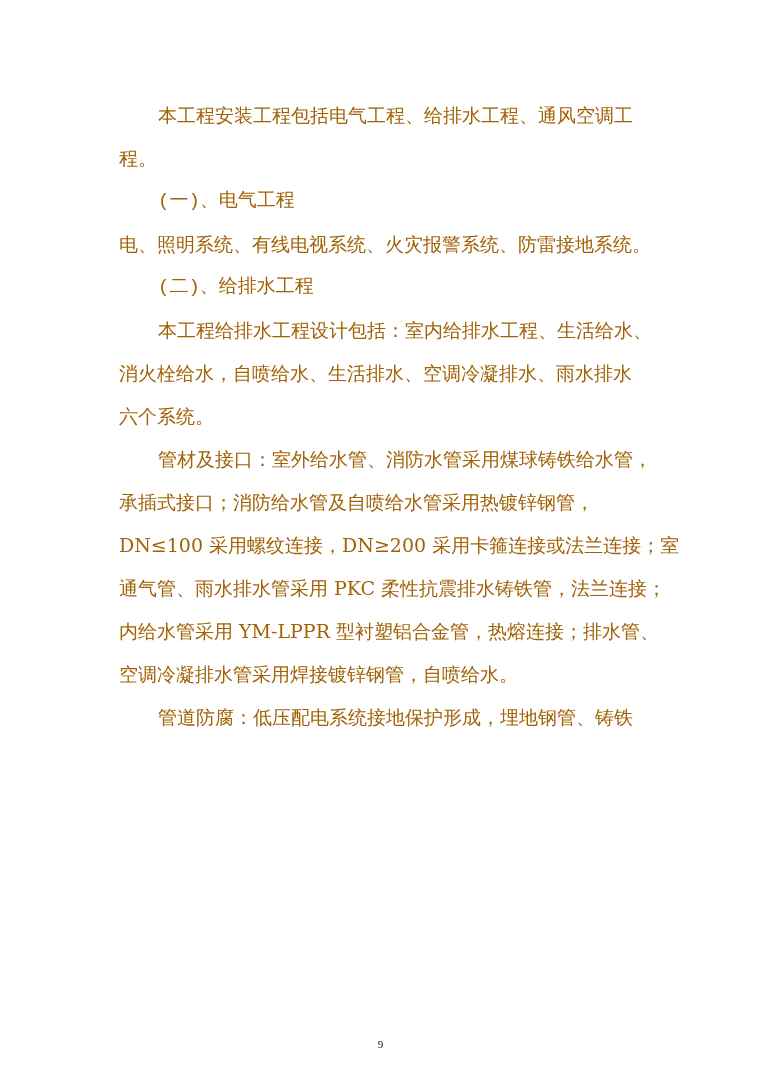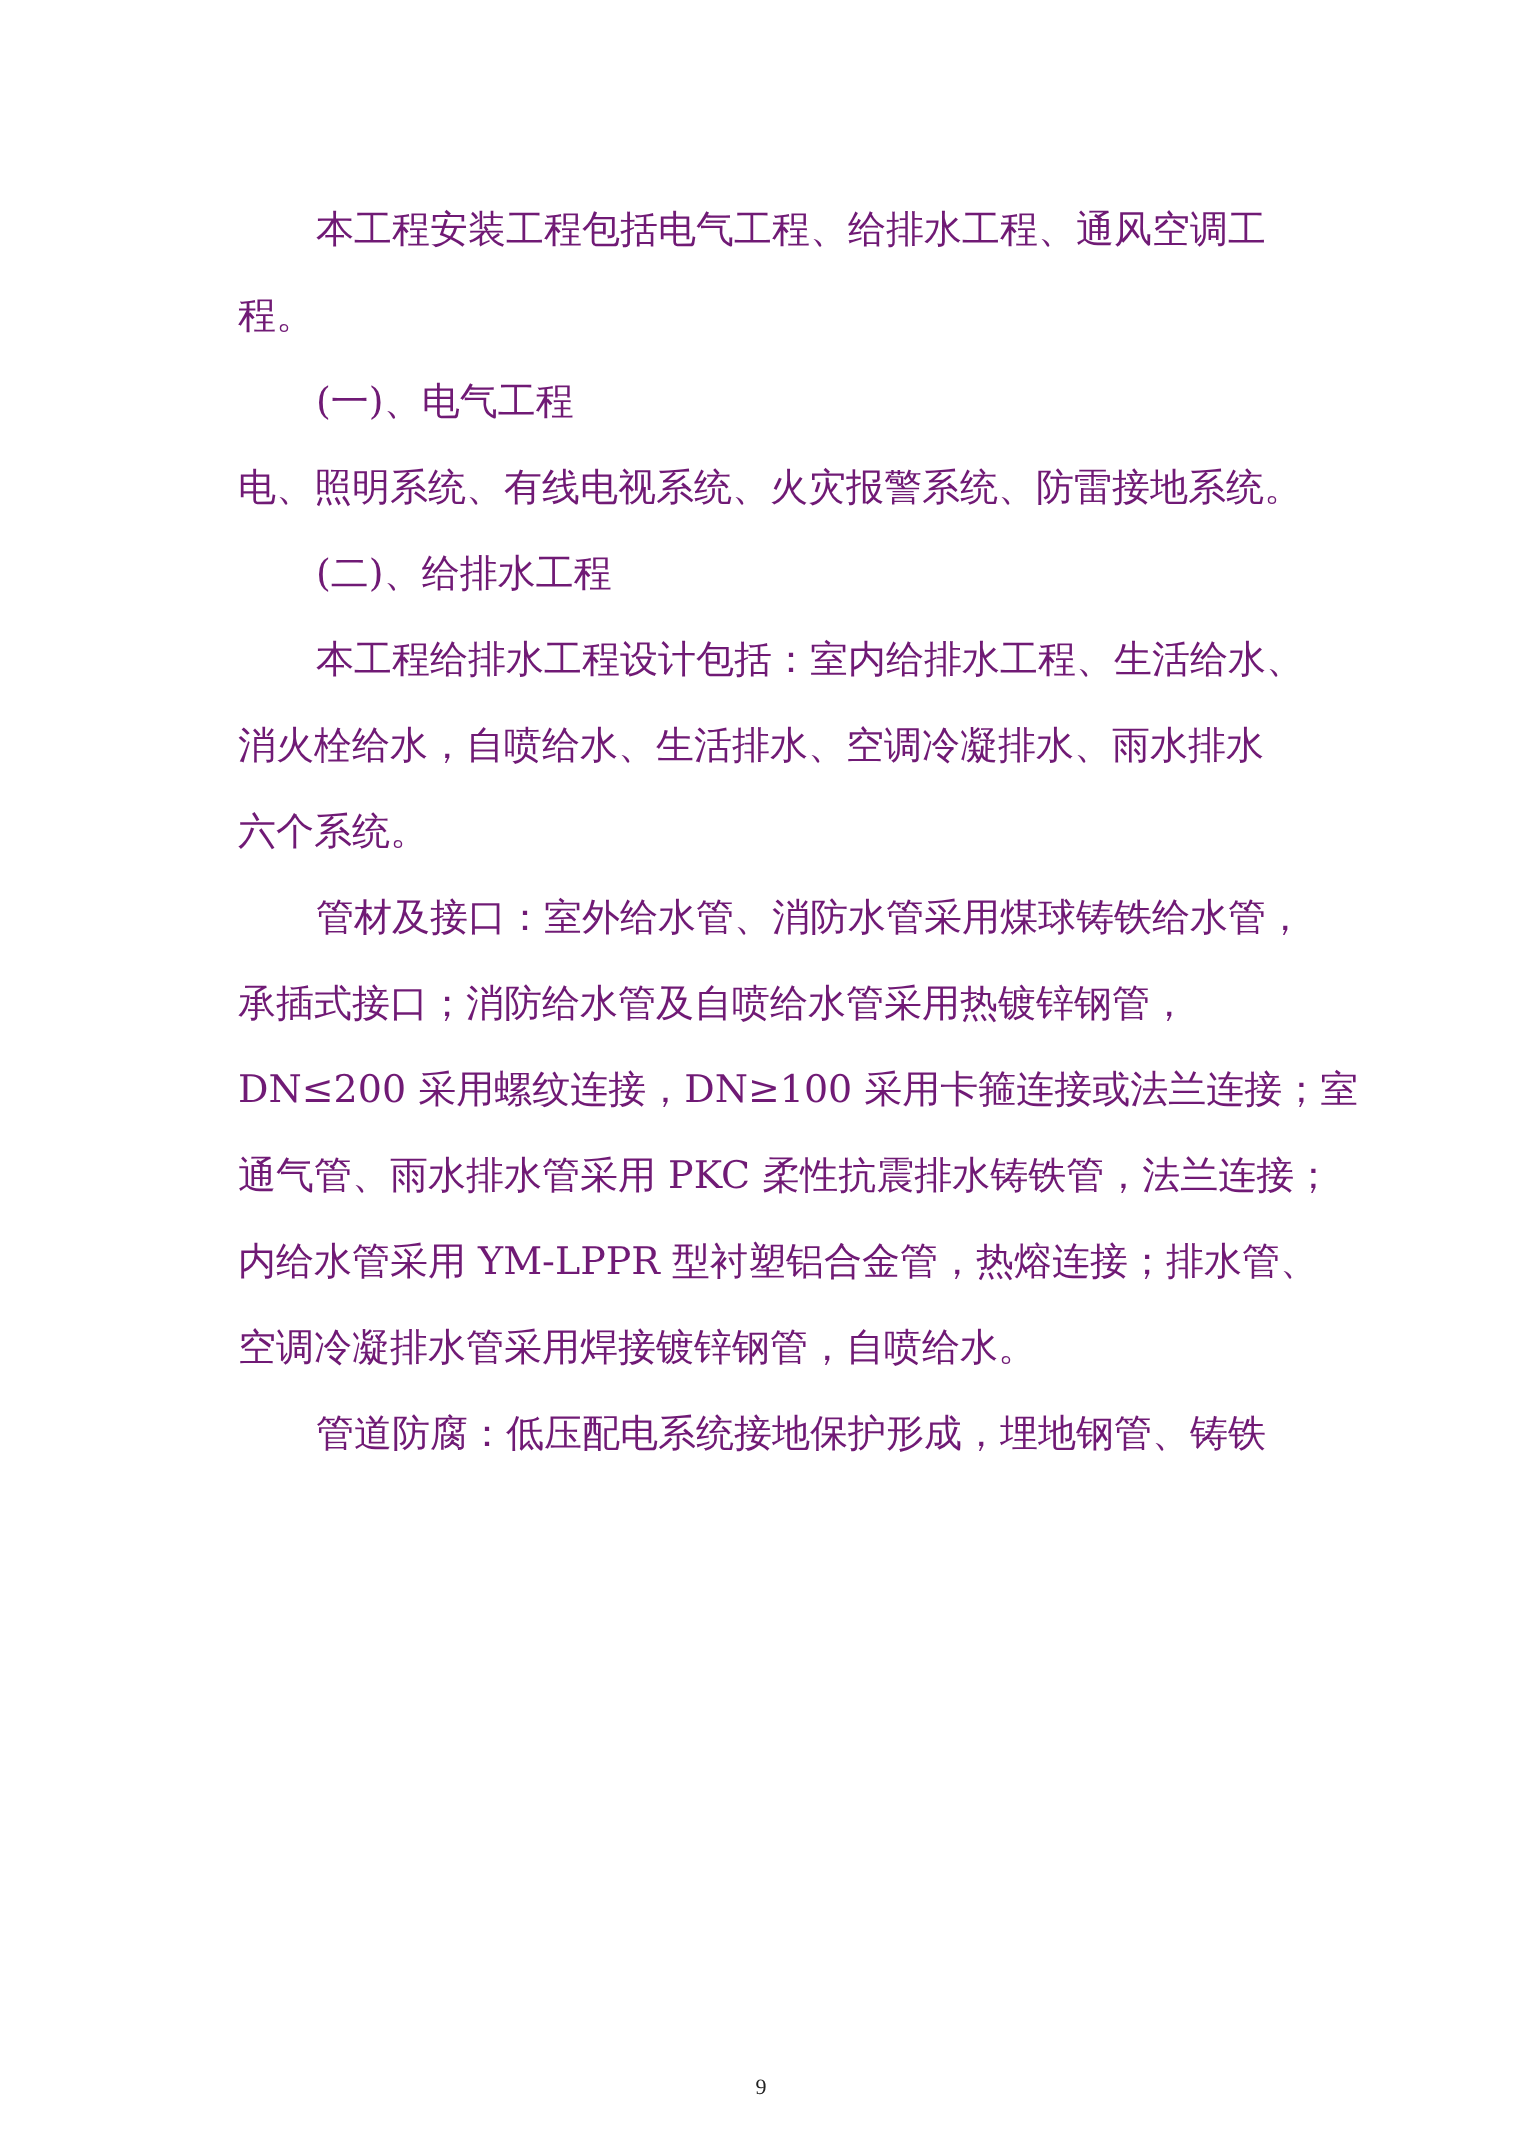--- a/index.html
+++ b/index.html
@@ -7,7 +7,7 @@
     .page {
       position: absolute; left: 119px; top: 94px; width: 522px;
       font-family: "DejaVu Serif", "Liberation Serif", serif;
-      font-size: 19px; color: #701a75; line-height: 43px;
+      font-size: 19px; color: #a16207; line-height: 43px;
     }
     .para { margin: 0; text-align: justify; text-align-last: left; }
     .indent { text-indent: 39px; }

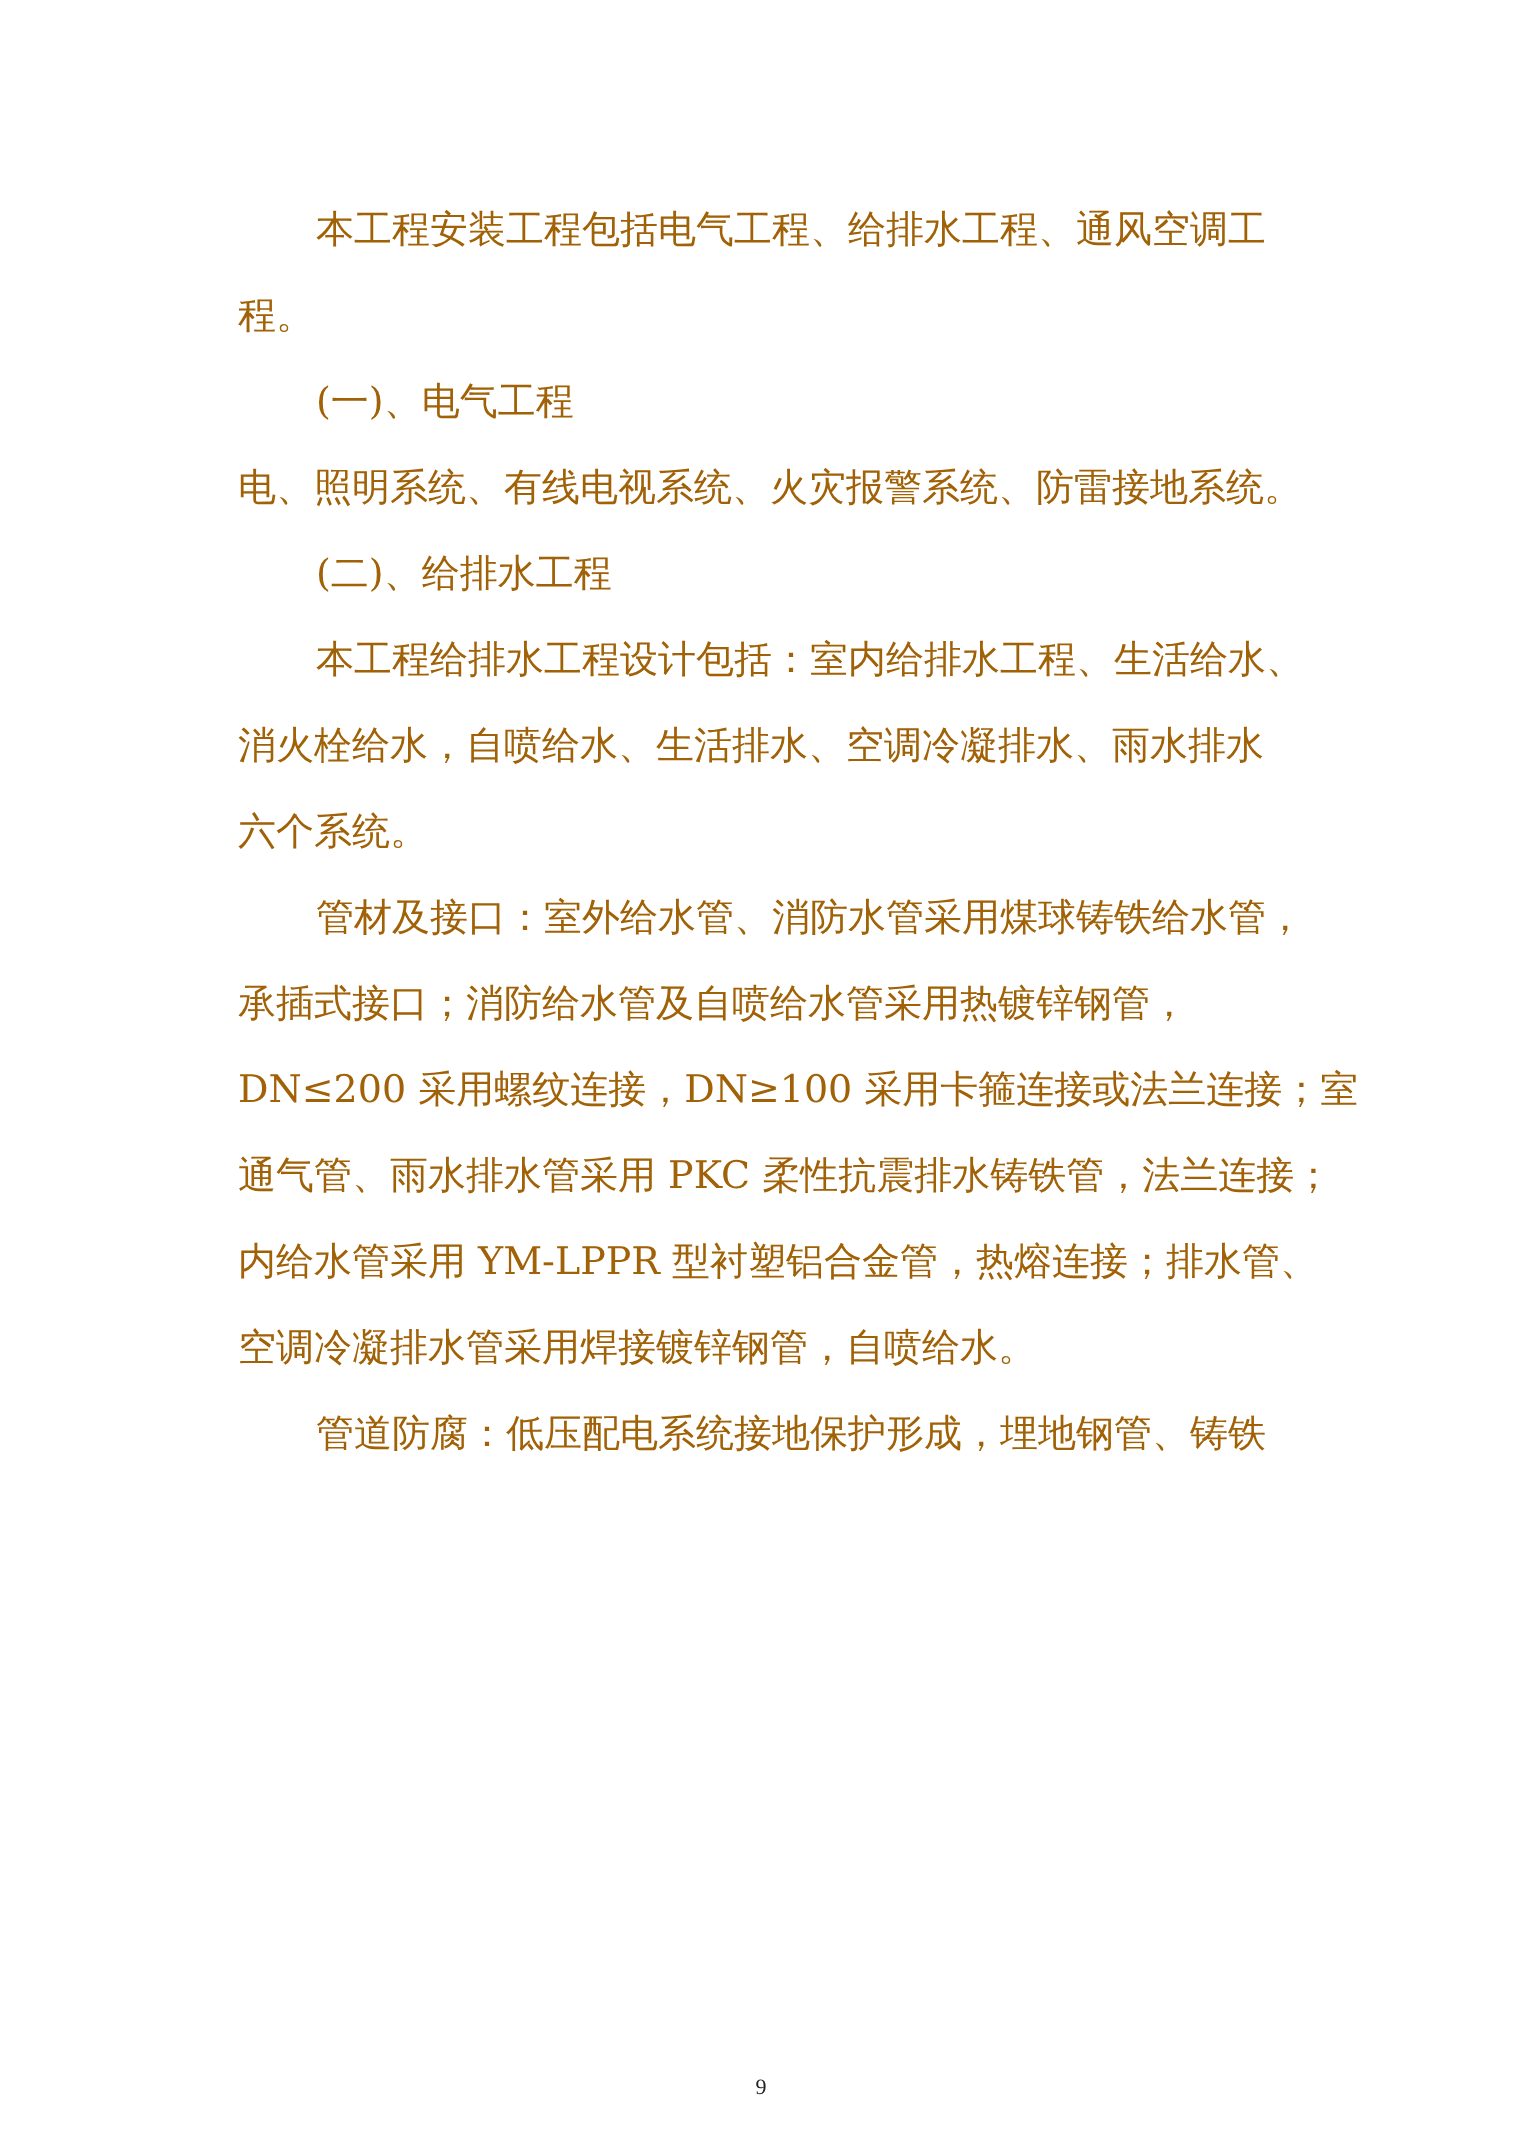--- a/index.html
+++ b/index.html
@@ -11,7 +11,7 @@
     }
     .para { margin: 0; text-align: justify; text-align-last: left; }
     .indent { text-indent: 39px; }
-    .heading { margin: 0; text-indent: 39px; }
+    .heading { margin: 0; text-indent: 39px; font-family: Liberation Mono, monospace; }
     .line { display: block; white-space: nowrap; }
     .page-number {
       position: absolute; left: 0; width: 761px; top: 1038px; text-align: center;

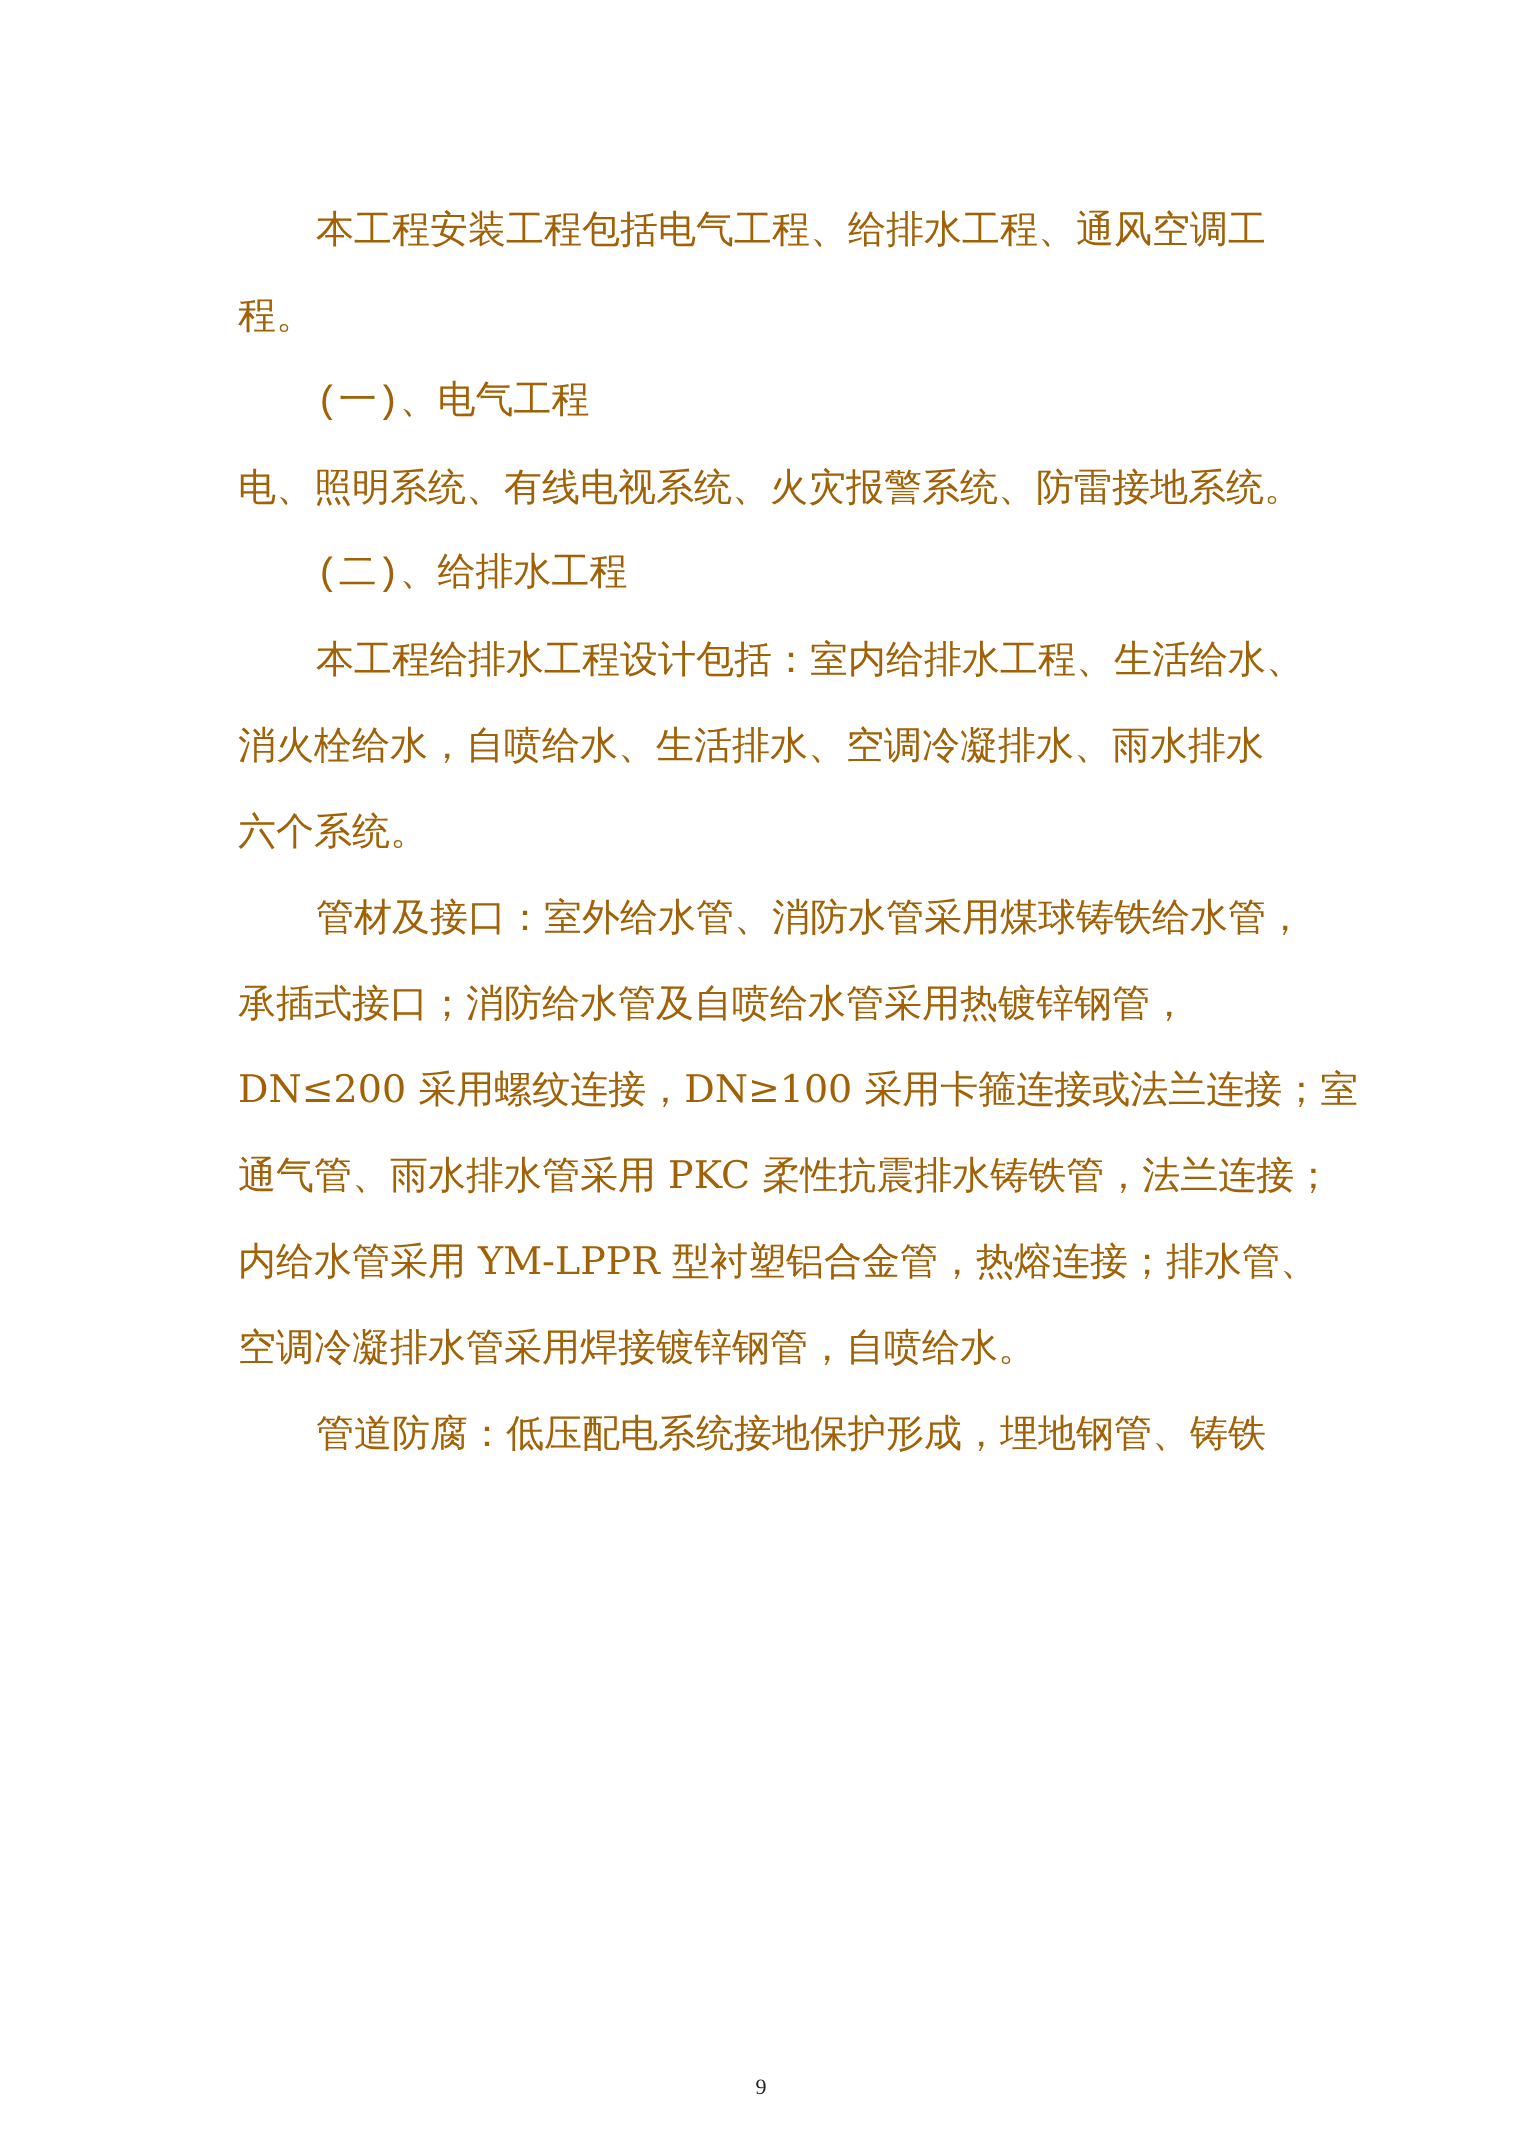--- a/index.html
+++ b/index.html
@@ -43,7 +43,7 @@
   <div class="para indent">
     <span class="line">管材及接口：室外给水管、消防水管采用煤球铸铁给水管，</span>
     <span class="line" style="text-indent:0">承插式接口；消防给水管及自喷给水管采用热镀锌钢管，</span>
-    <span class="line" style="text-indent:0">DN≤200 采用螺纹连接，DN≥100 采用卡箍连接或法兰连接；室</span>
+    <span class="line" style="text-indent:0">DN≤100 采用螺纹连接，DN≥200 采用卡箍连接或法兰连接；室</span>
     <span class="line" style="text-indent:0">通气管、雨水排水管采用 PKC 柔性抗震排水铸铁管，法兰连接；</span>
     <span class="line" style="text-indent:0">内给水管采用 YM-LPPR 型衬塑铝合金管，热熔连接；排水管、</span>
     <span class="line" style="text-indent:0">空调冷凝排水管采用焊接镀锌钢管，自喷给水。</span>

